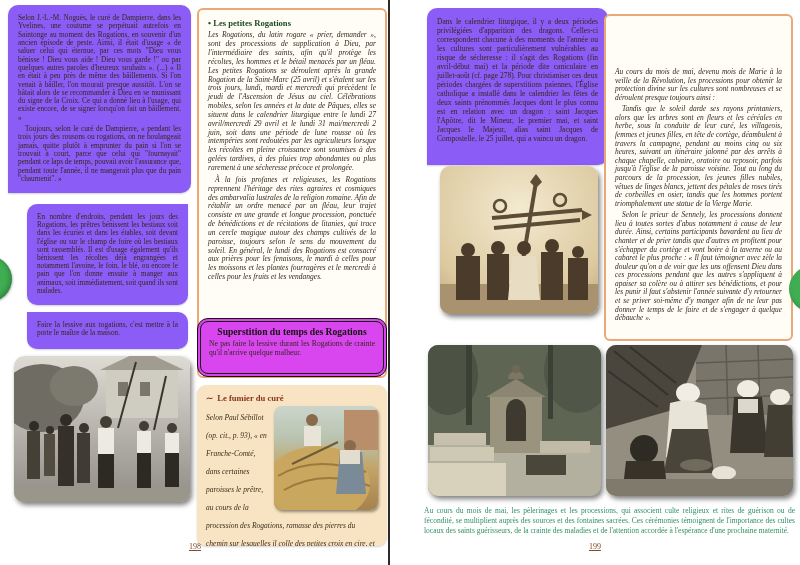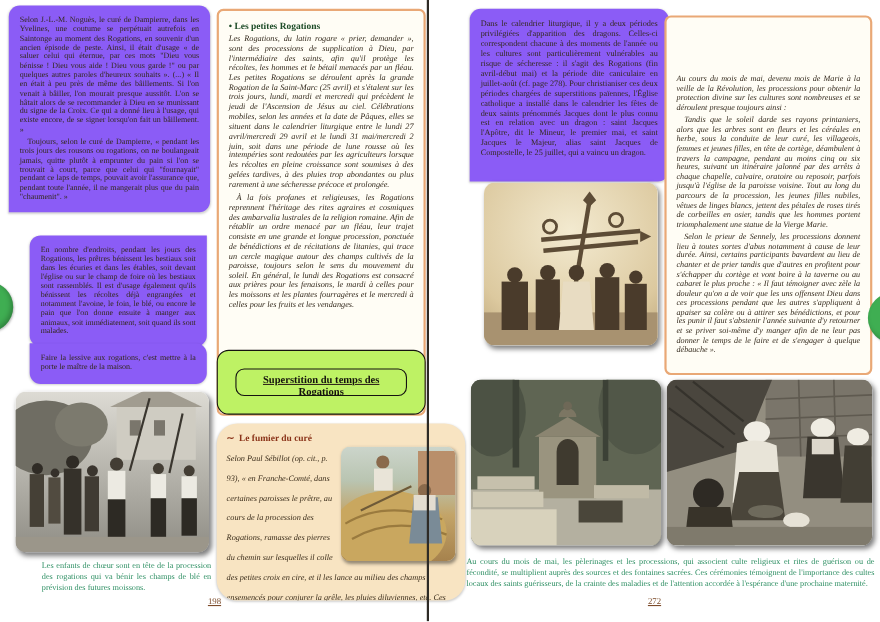--- a/index.html
+++ b/index.html
@@ -51,7 +51,7 @@
     <p>Toujours, selon le curé de Dampierre, « pendant les trois jours des rousons ou rogations, on ne boulangeait jamais, quitte plutôt à emprunter du pain si l'on se trouvait à court, parce que celui qui "fournayait" pendant ce laps de temps, pouvait avoir l'assurance que, pendant toute l'année, il ne mangerait plus que du pain "chaumenit". »</p>
   </div>
 
-  <div class="ybox" style="left:27px;top:214px;width:161px;height:101px;border-top-right-radius:0;">
+  <div class="ybox" style="left:27px;top:204px;width:161px;height:101px;border-top-right-radius:0;">
     <p style="font-size:7.2px;">En nombre d'endroits, pendant les jours des Rogations, les prêtres bénissent les bestiaux soit dans les écuries et dans les étables, soit devant l'église ou sur le champ de foire où les bestiaux sont rassemblés. Il est d'usage également qu'ils bénissent les récoltes déjà engrangées et notamment l'avoine, le foin, le blé, ou encore le pain que l'on donne ensuite à manger aux animaux, soit immédiatement, soit quand ils sont malades.</p>
   </div>
 

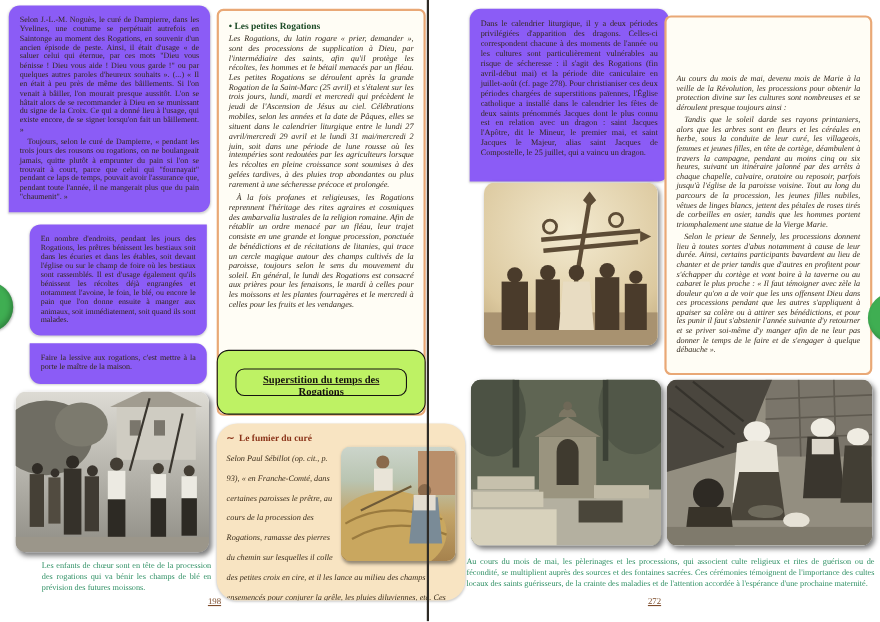--- a/index.html
+++ b/index.html
@@ -20,8 +20,8 @@
   .obox h3{margin:0 0 3px;font-size:8.6px;line-height:1.2;color:#1c4b26;text-align:left;}
   .obox p{margin:0;font-size:7.5px;line-height:1.18;font-style:italic;}
   .obox p + p{margin-top:3px;text-indent:7px;}
-  .dbox{position:absolute;background:#bef264;border:1.6px solid #151310;border-radius:11px;
-        padding:16px;box-sizing:border-box;text-decoration:underline;}
+  .dbox{position:absolute;background:#d946ef;border:1.6px solid #151310;border-radius:11px;
+        padding:2px;box-sizing:border-box;}
   .dbox .inner{border:1.6px solid #151310;border-radius:8px;height:100%;
         box-sizing:border-box;padding:3px 8px;overflow:hidden;}
   .dbox h3{margin:1px 0 2px;font-size:9.6px;text-align:center;color:#14110d;}

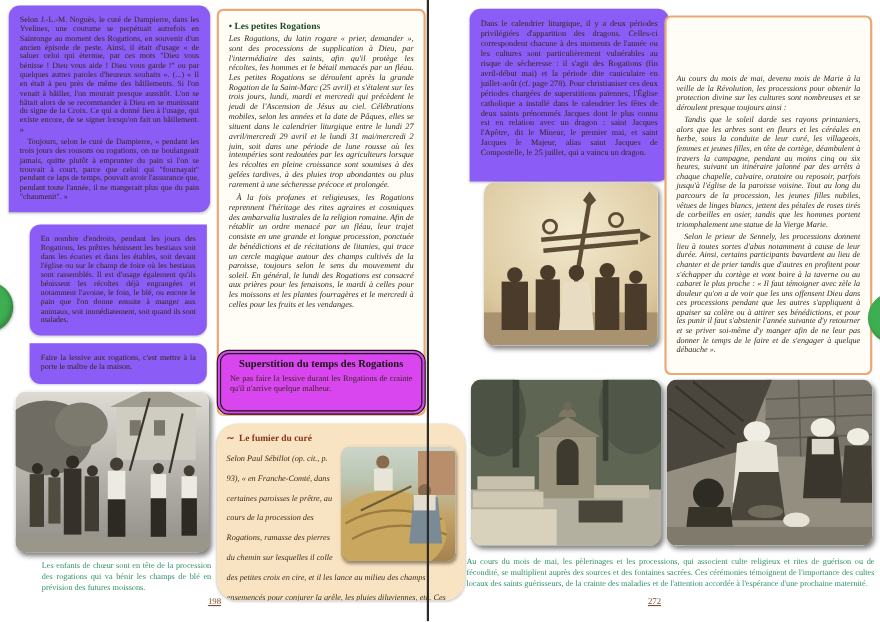--- a/index.html
+++ b/index.html
@@ -117,7 +117,7 @@
     </div>
   </div>
 
-  <div class="fbox" style="left:197px;top:385px;width:226px;height:161px;border-radius:19px;">
+  <div class="fbox" style="left:197px;top:385px;width:190px;height:161px;">
     <div class="ftitle"><span class="ficon">∼</span><span>Le fumier du curé</span></div>
     <div>
       <div class="fimg">

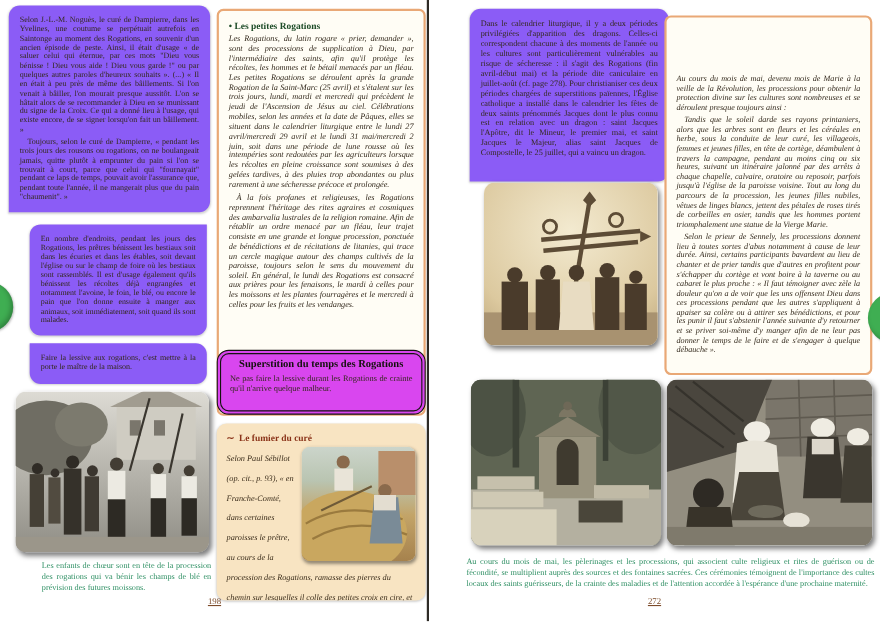--- a/index.html
+++ b/index.html
@@ -100,7 +100,6 @@
     </svg>
   </div>
 
-  <div class="caption" style="left:38px;top:509px;width:154px;">Les enfants de chœur sont en tête de la procession des rogations qui va bénir les champs de blé en prévision des futures moissons.</div>
 
   <div class="pagenum" style="left:180px;top:542px;">198</div>
 

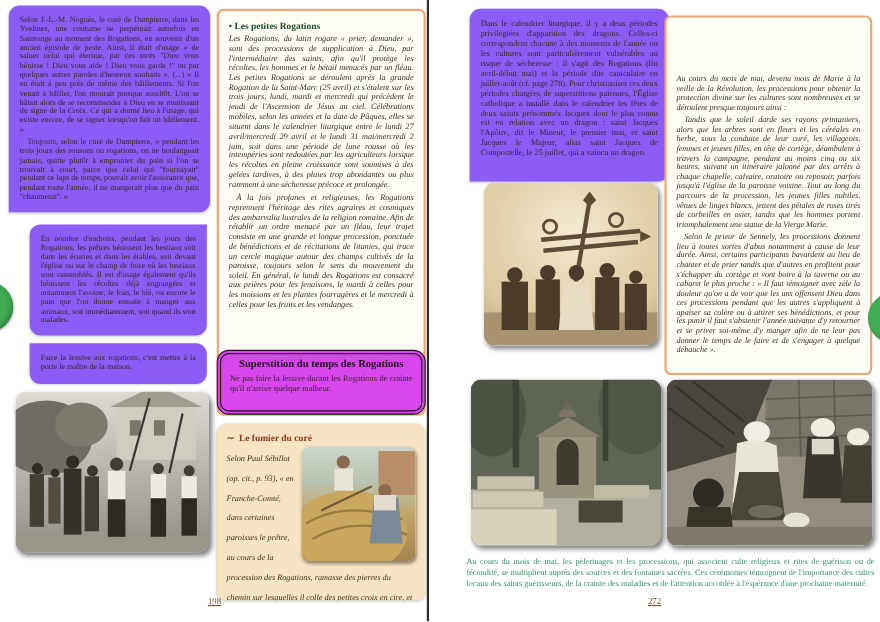--- a/index.html
+++ b/index.html
@@ -255,7 +255,7 @@
 
   <div class="caption" style="left:424px;top:506px;width:371px;">Au cours du mois de mai, les pèlerinages et les processions, qui associent culte religieux et rites de guérison ou de fécondité, se multiplient auprès des sources et des fontaines sacrées. Ces cérémonies témoignent de l'importance des cultes locaux des saints guérisseurs, de la crainte des maladies et de l'attention accordée à l'espérance d'une prochaine maternité.</div>
 
-  <div class="pagenum" style="left:580px;top:542px;">272</div>
+  <div class="pagenum" style="left:580px;top:542px;">199</div>
 
 </div>
 

